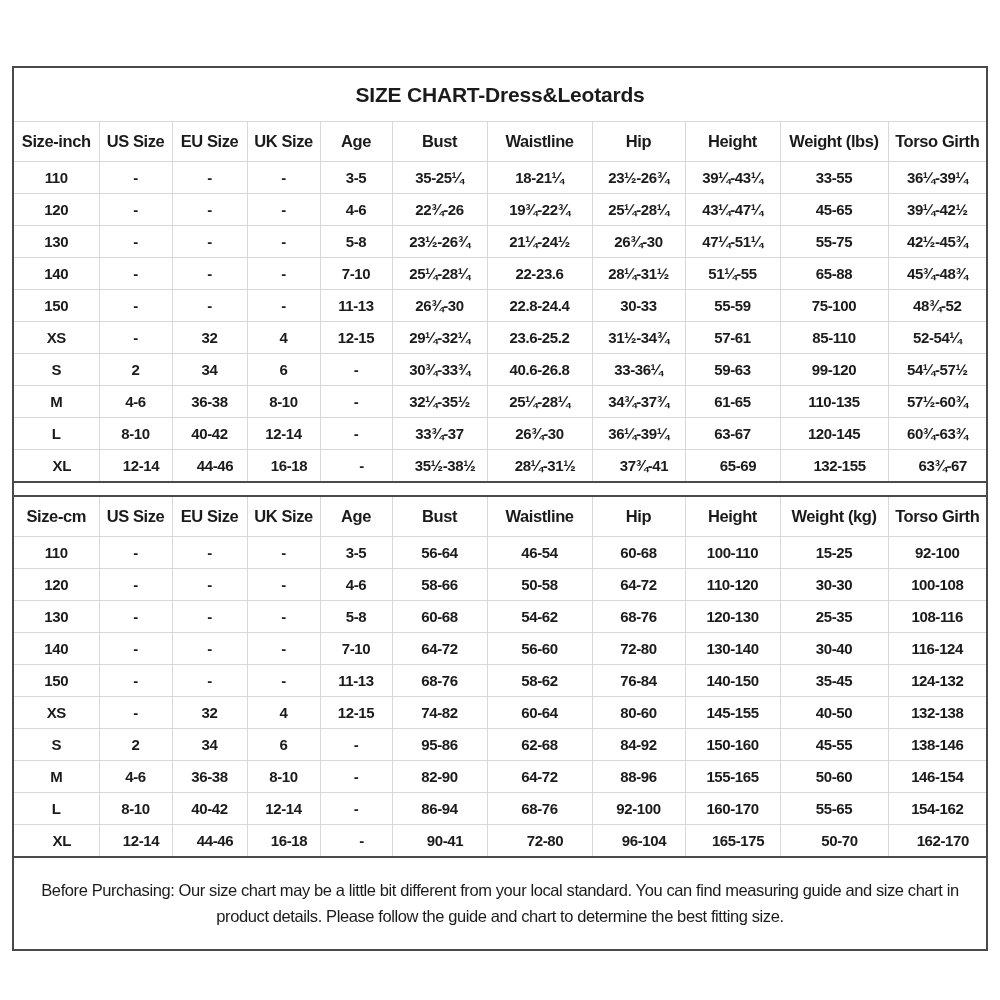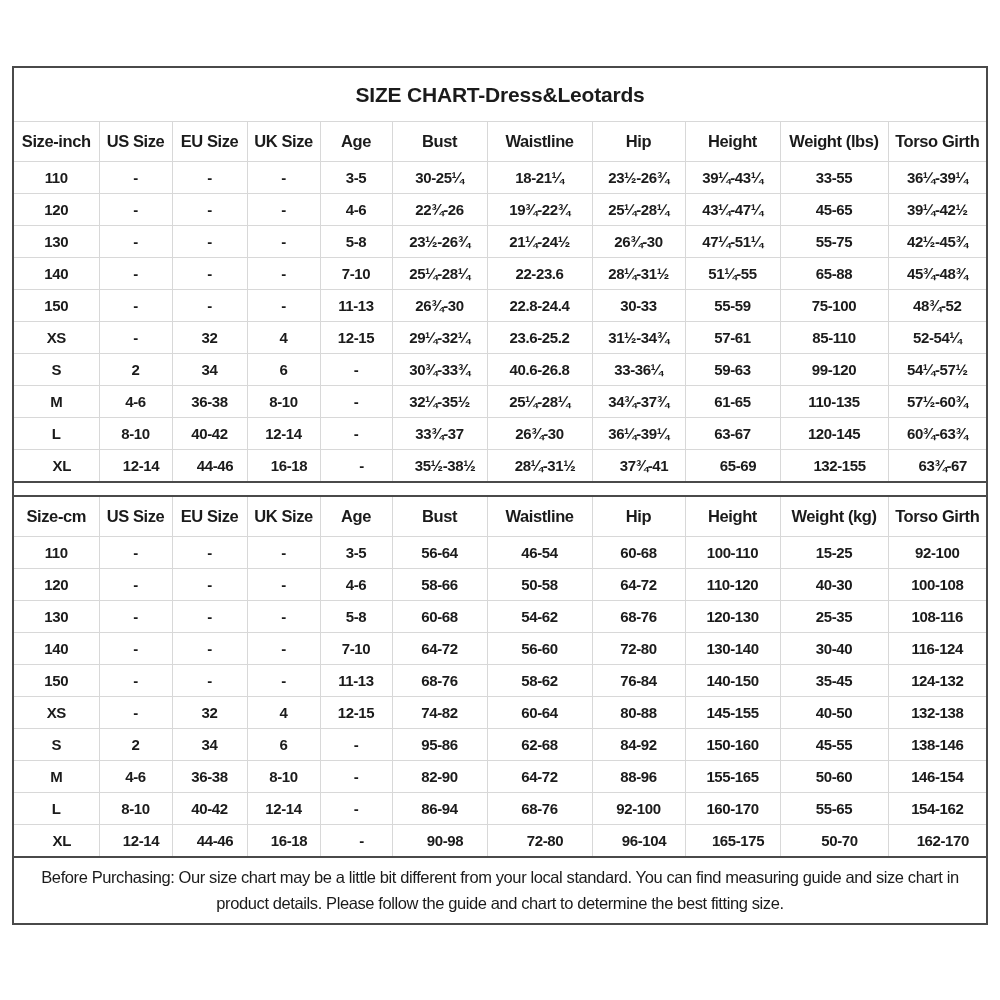--- a/index.html
+++ b/index.html
@@ -143,7 +143,7 @@
             <td>-</td>
             <td>-</td>
             <td>3-5</td>
-            <td>30-25¼</td>
+            <td>35-25¼</td>
             <td>18-21¼</td>
             <td>23½-26¾</td>
             <td>39¼-43¼</td>

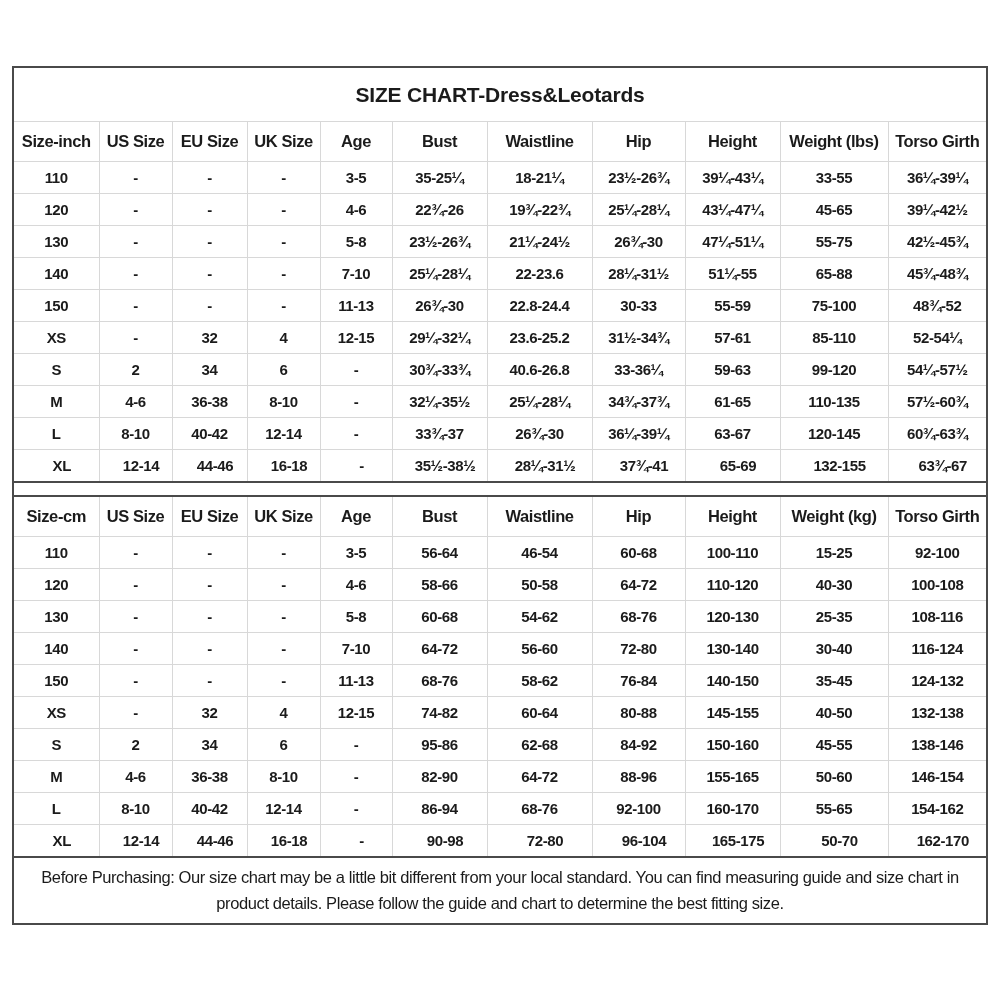--- a/index.html
+++ b/index.html
@@ -325,7 +325,7 @@
             <td>50-58</td>
             <td>64-72</td>
             <td>110-120</td>
-            <td>40-30</td>
+            <td>30-30</td>
             <td>100-108</td>
           </tr>
           <tr>

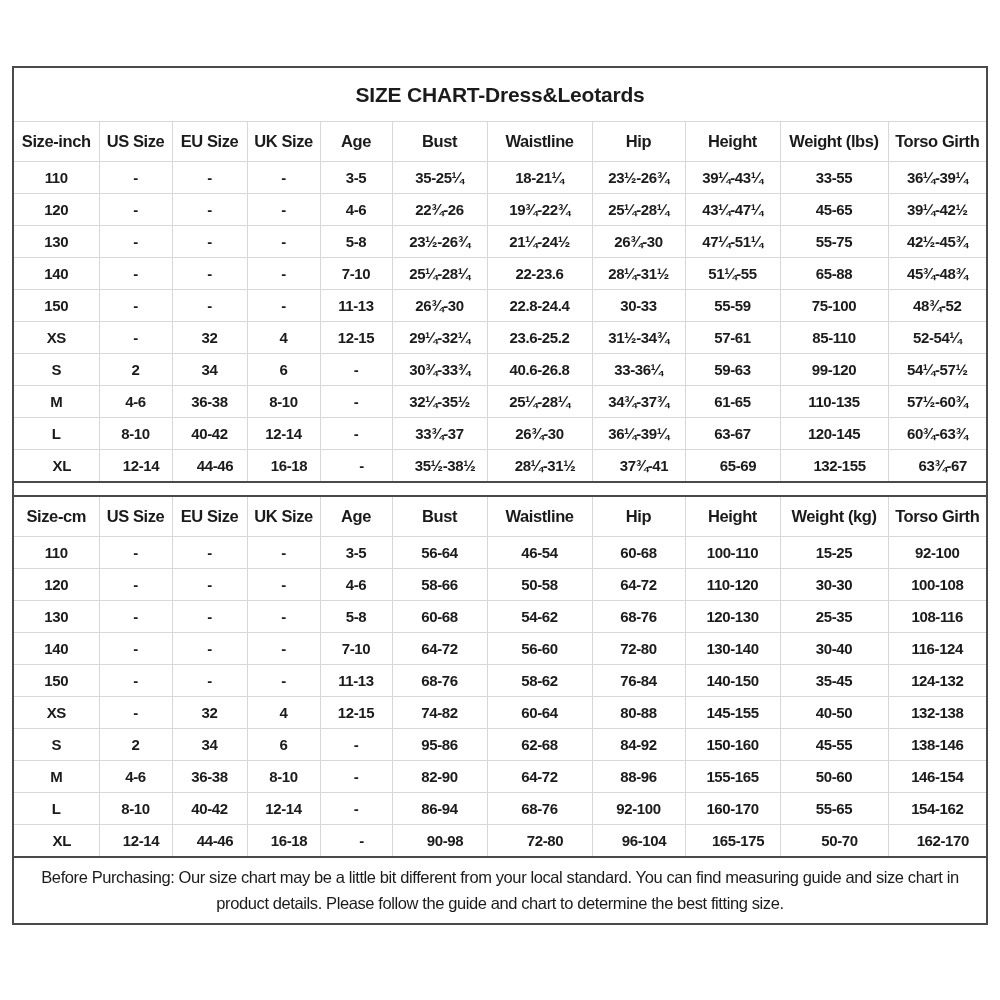--- a/index.html
+++ b/index.html
@@ -375,7 +375,7 @@
             <td>12-15</td>
             <td>74-82</td>
             <td>60-64</td>
-            <td>80-88</td>
+            <td>80-60</td>
             <td>145-155</td>
             <td>40-50</td>
             <td>132-138</td>

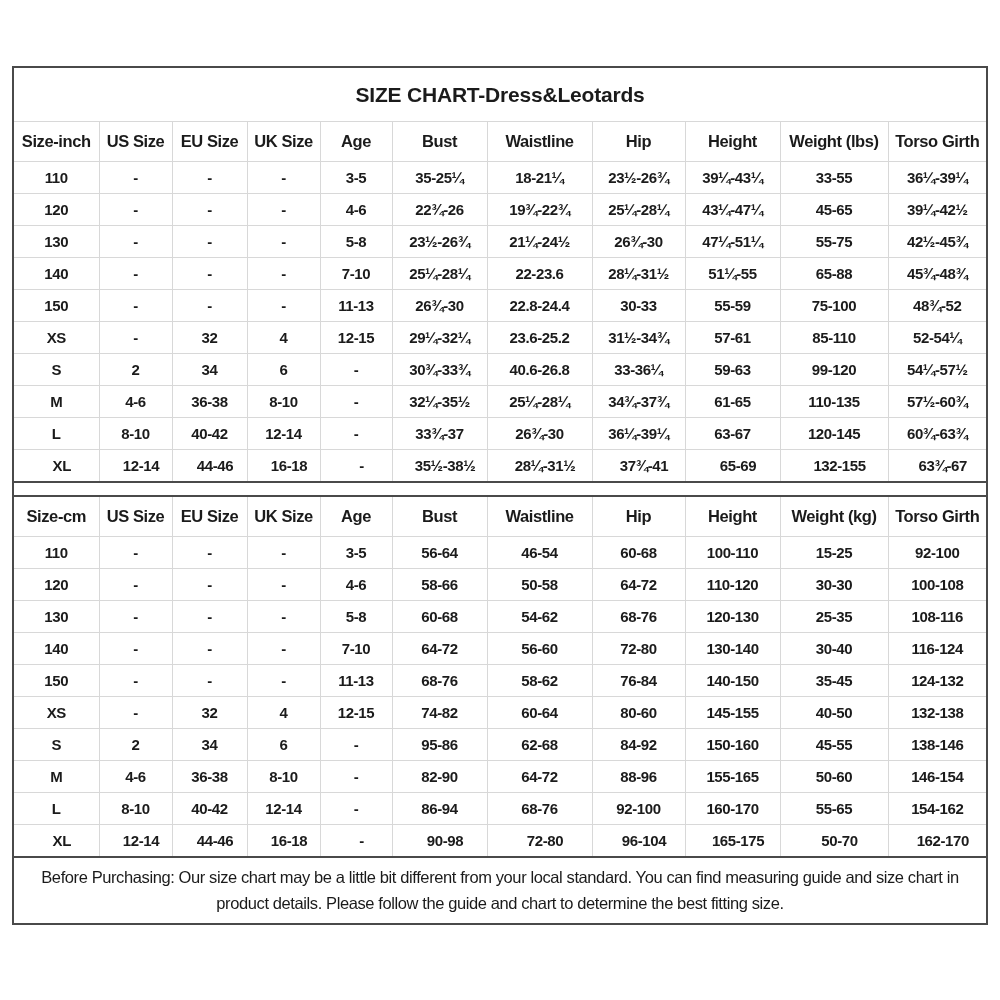--- a/index.html
+++ b/index.html
@@ -425,7 +425,7 @@
             <td>44-46</td>
             <td>16-18</td>
             <td>-</td>
-            <td>90-98</td>
+            <td>90-41</td>
             <td>72-80</td>
             <td>96-104</td>
             <td>165-175</td>

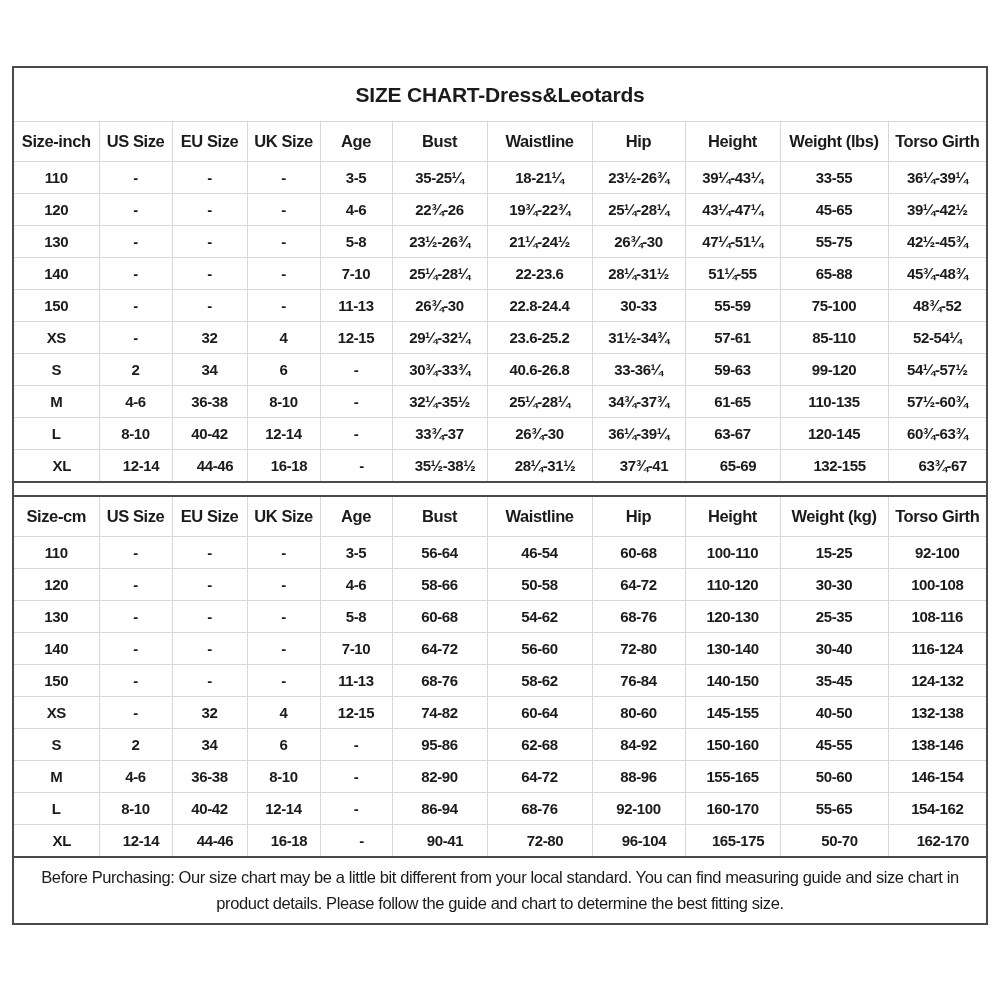--- a/index.html
+++ b/index.html
@@ -83,7 +83,7 @@
     font-weight: 400;
     letter-spacing: -0.4px;
     line-height: 1.55;
-    padding: 7px 6px;
+    padding: 20px 6px;
     box-sizing: border-box;
   }
   

